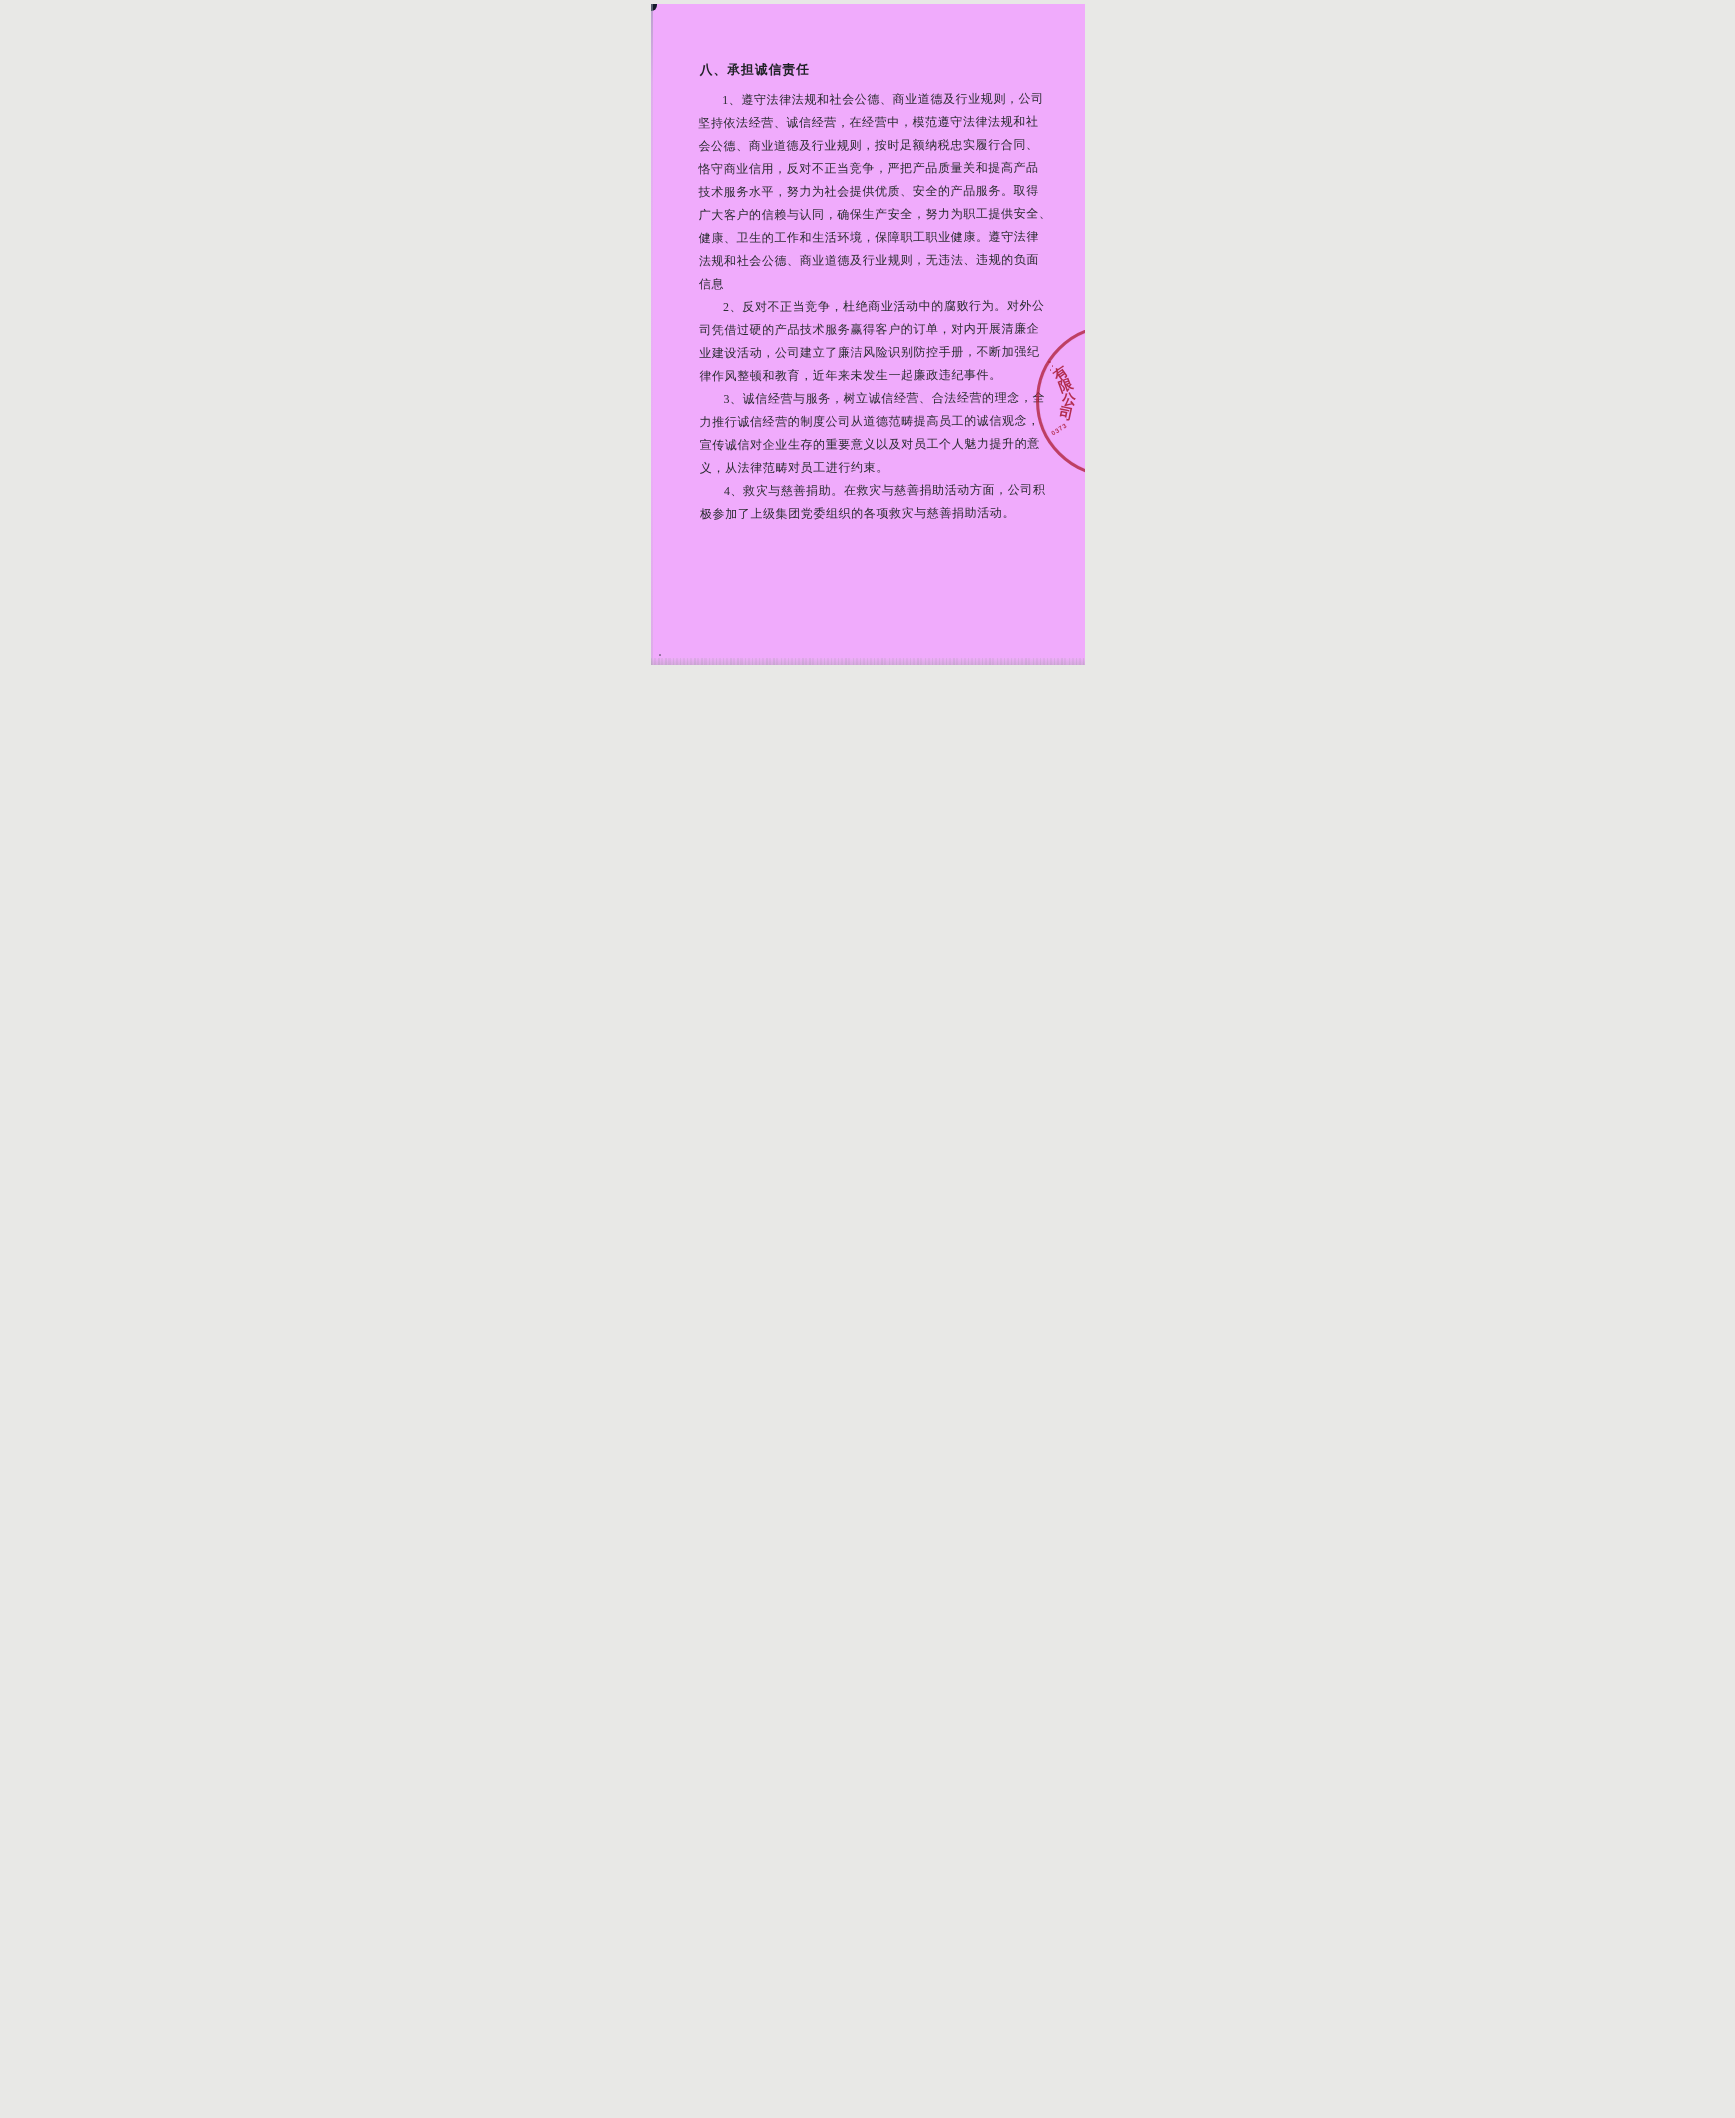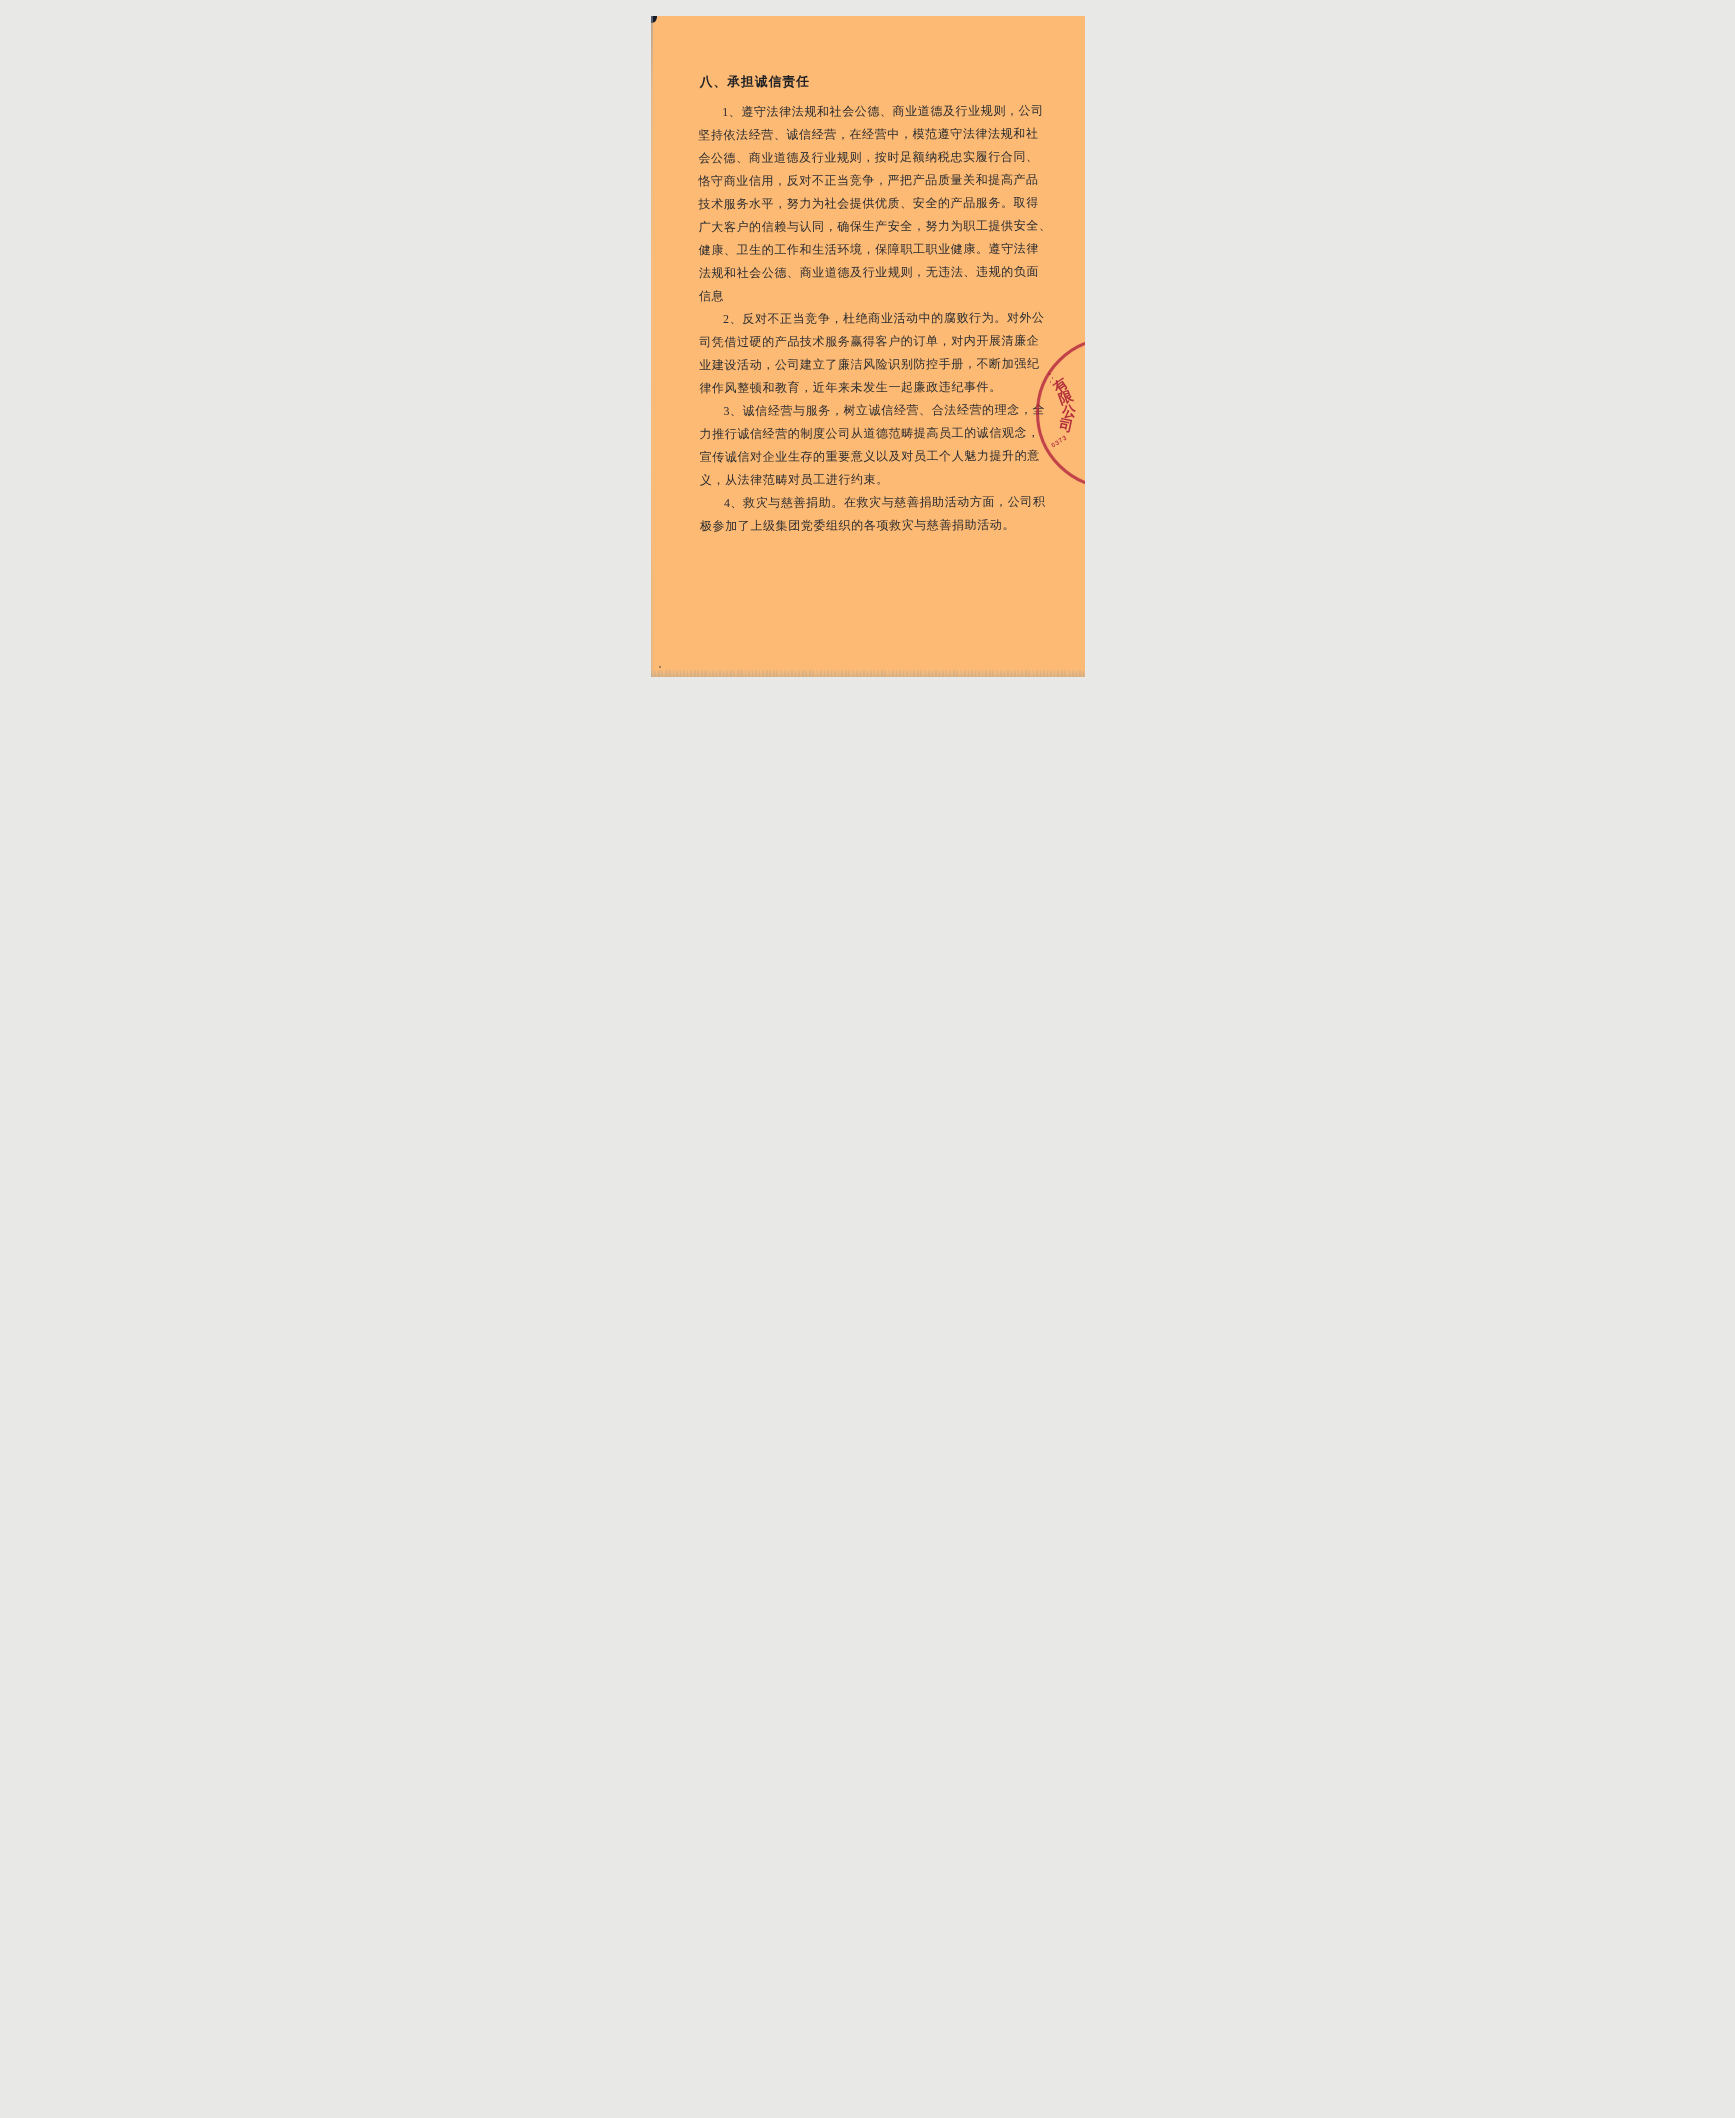--- a/index.html
+++ b/index.html
@@ -6,8 +6,8 @@
   .page{
     position:relative;
     width:434px;height:661px;
-    margin:16px auto;
-    background:#fdba74;
+    margin:4px auto;
+    background:#f0abfc;
     overflow:hidden;
     font-family:"Liberation Serif","DejaVu Serif",serif;
   }

